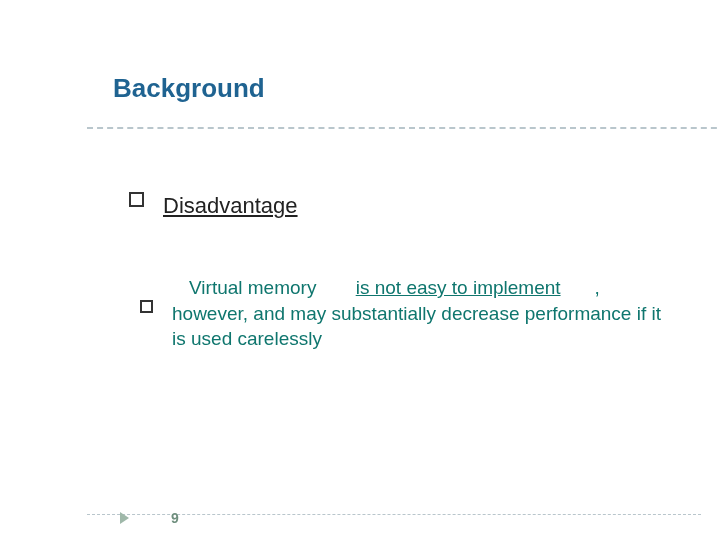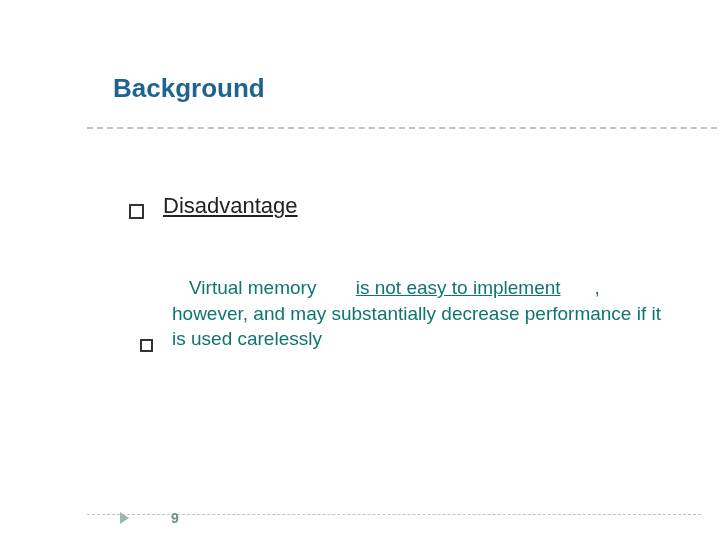--- a/index.html
+++ b/index.html
@@ -34,7 +34,7 @@
   }
   .bullet-row {
     display: flex;
-    align-items: flex-end;
+    align-items: center;
   }
   .square {
     display: inline-block;

